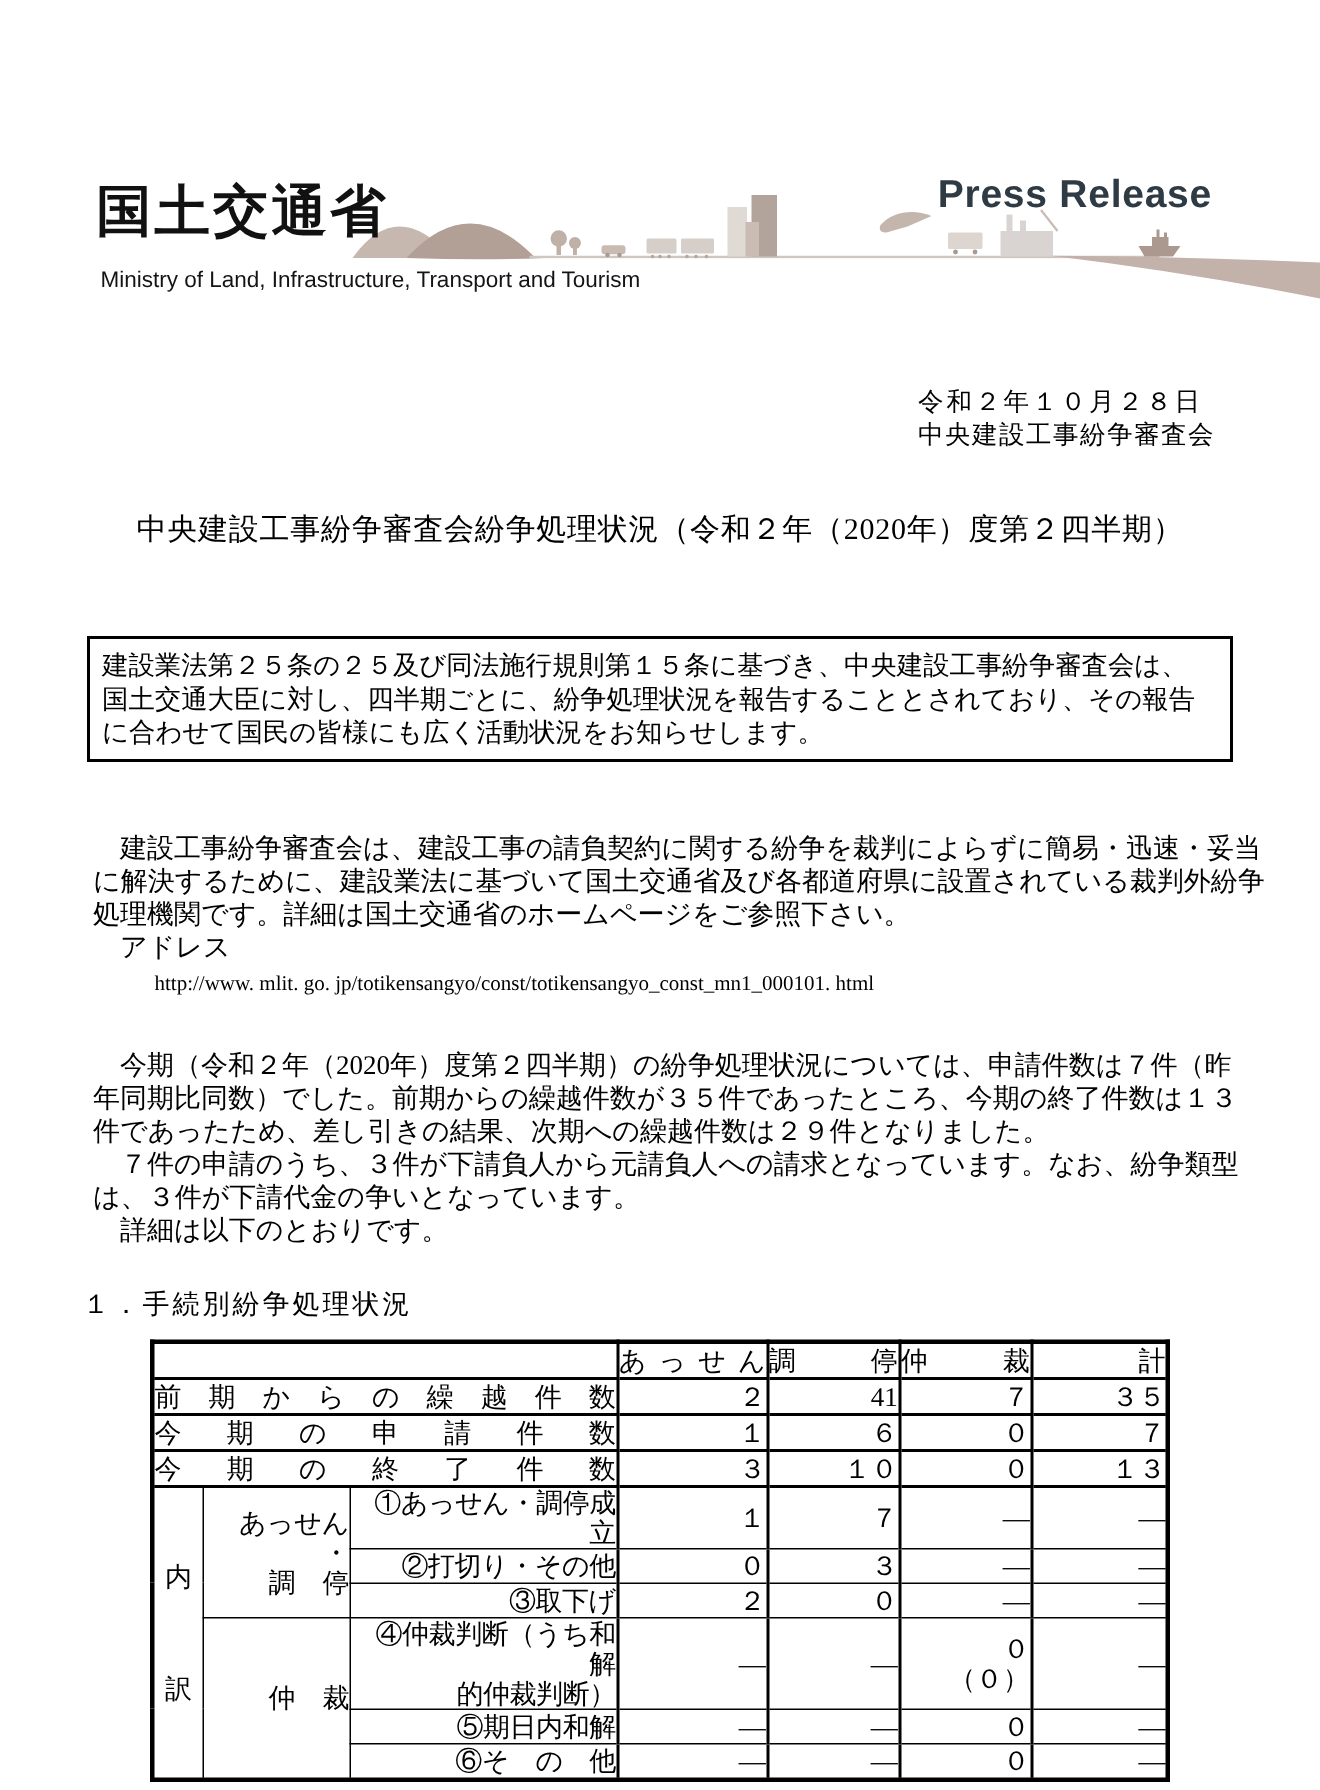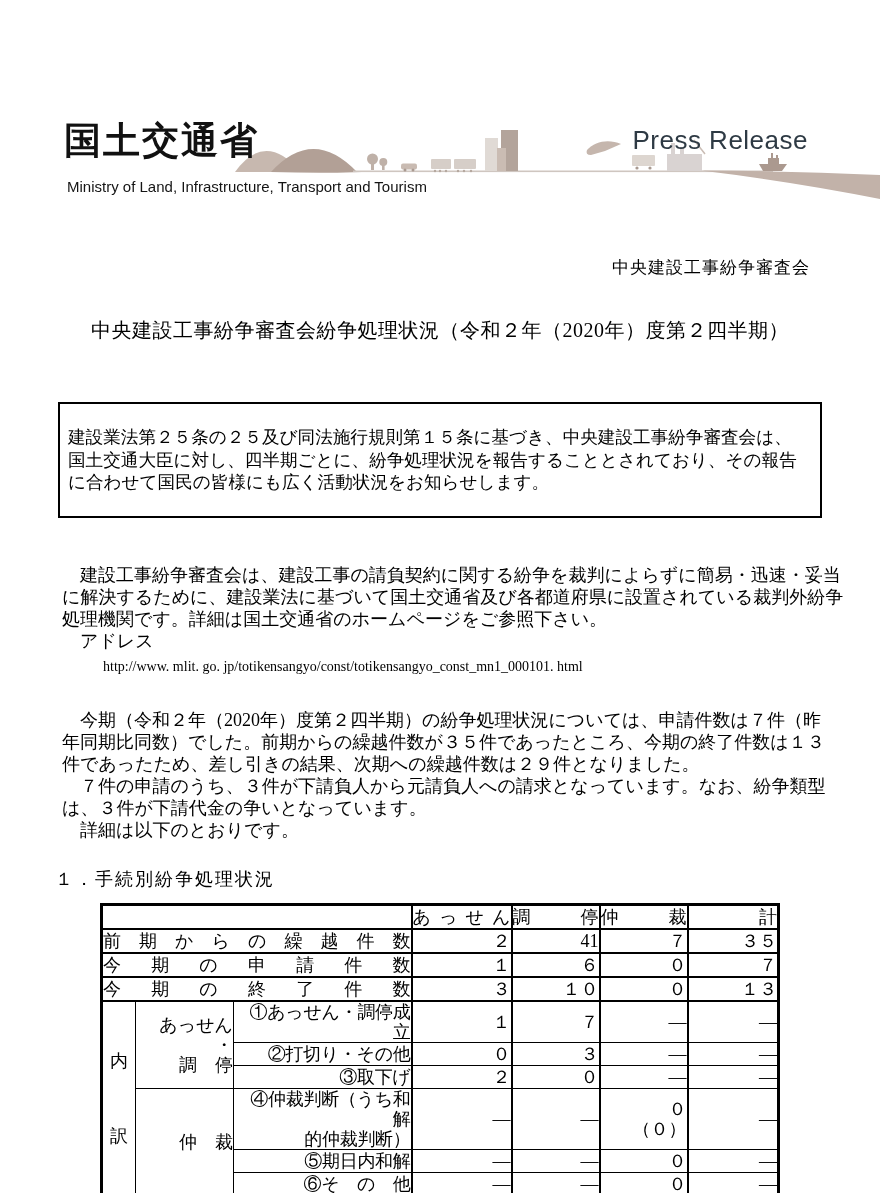--- a/index.html
+++ b/index.html
@@ -21,9 +21,9 @@
     font-size:15px;color:#141414;letter-spacing:0px;
   }
   .press-release{
-    position:absolute;right:72px;top:125px;
+    position:absolute;right:72px;top:114px;
     font-family:"Liberation Sans","DejaVu Sans",sans-serif;
-    font-size:26px;color:#2e3a44;letter-spacing:0.5px;
+    font-size:26px;color:#2e3a44;letter-spacing:0.5px;font-weight:bold;
   }
   .skyline{position:absolute;left:235px;top:118px;}
   

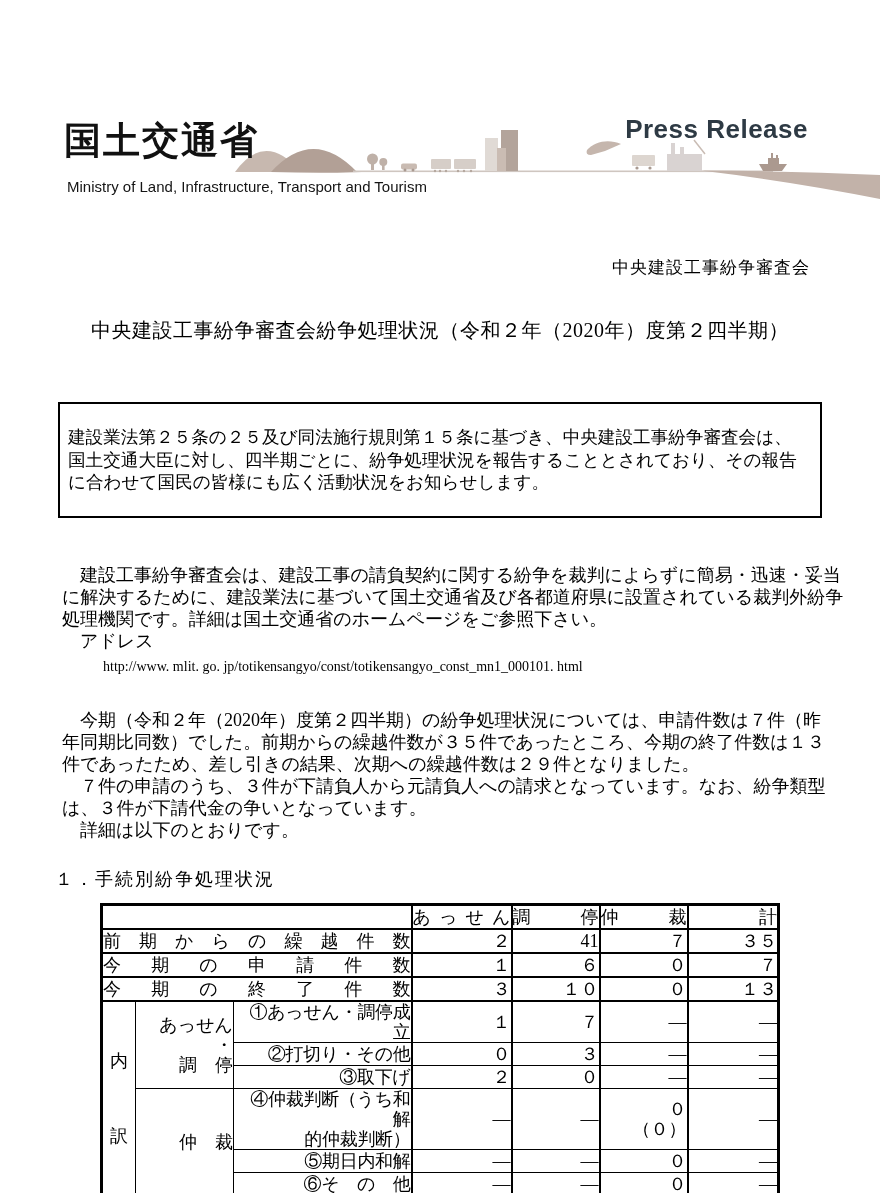--- a/index.html
+++ b/index.html
@@ -138,6 +138,7 @@
 </div>
 
 <div class="date-block">
+  <div class="date-line1">令和２年１０月２８日</div>
   <div class="date-line2">中央建設工事紛争審査会</div>
 </div>
 

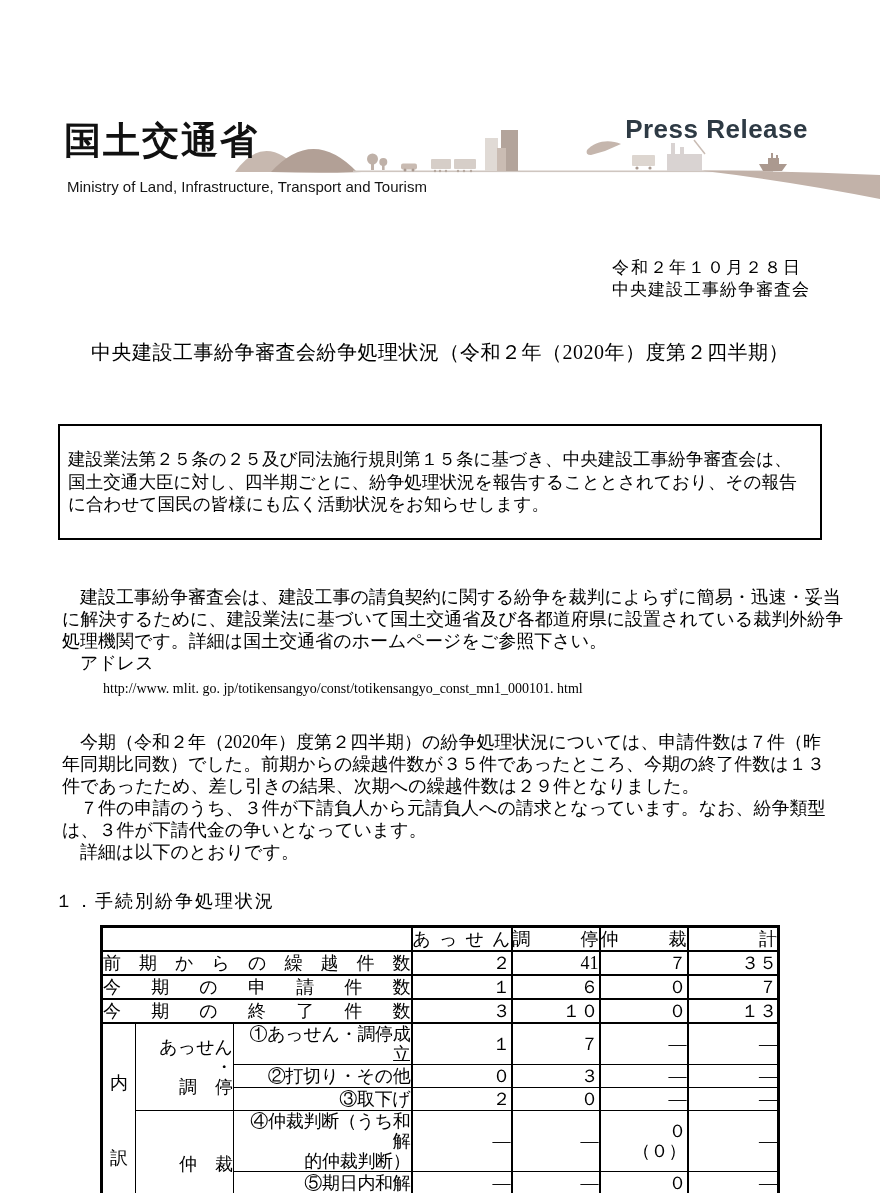--- a/index.html
+++ b/index.html
@@ -35,7 +35,7 @@
   
   .notice-box{
     box-sizing:border-box;margin:58px 0 0 58px;width:764px;
-    border:2px solid #000;padding:22px 8px;
+    border:2px solid #000;padding:6px 8px;
     font-size:17.6px;line-height:22.5px;white-space:pre-line;
   }
   

